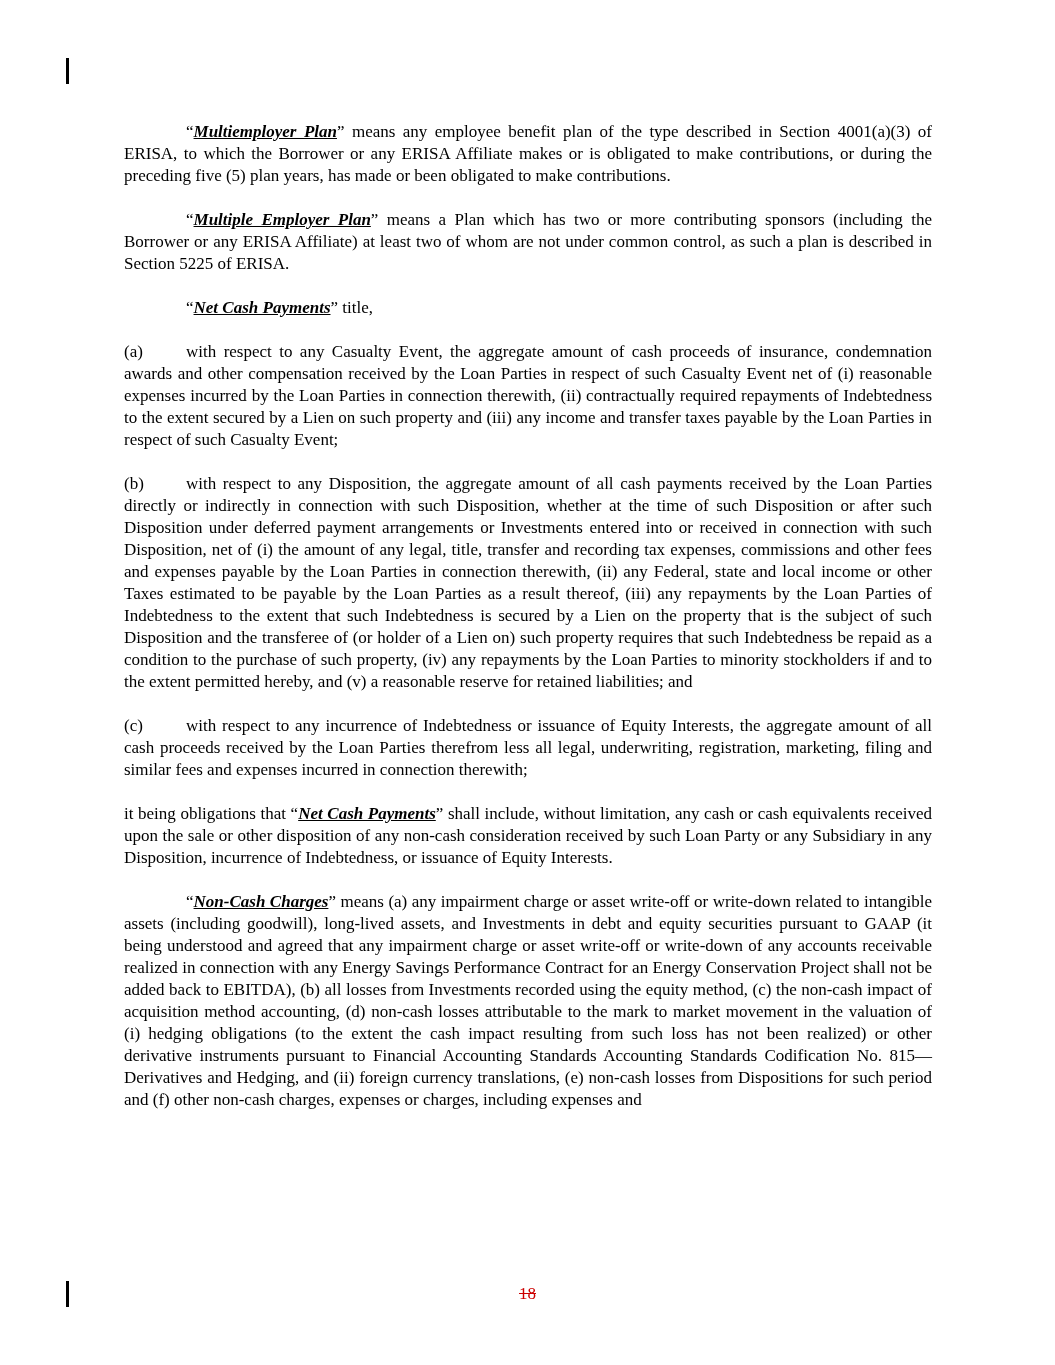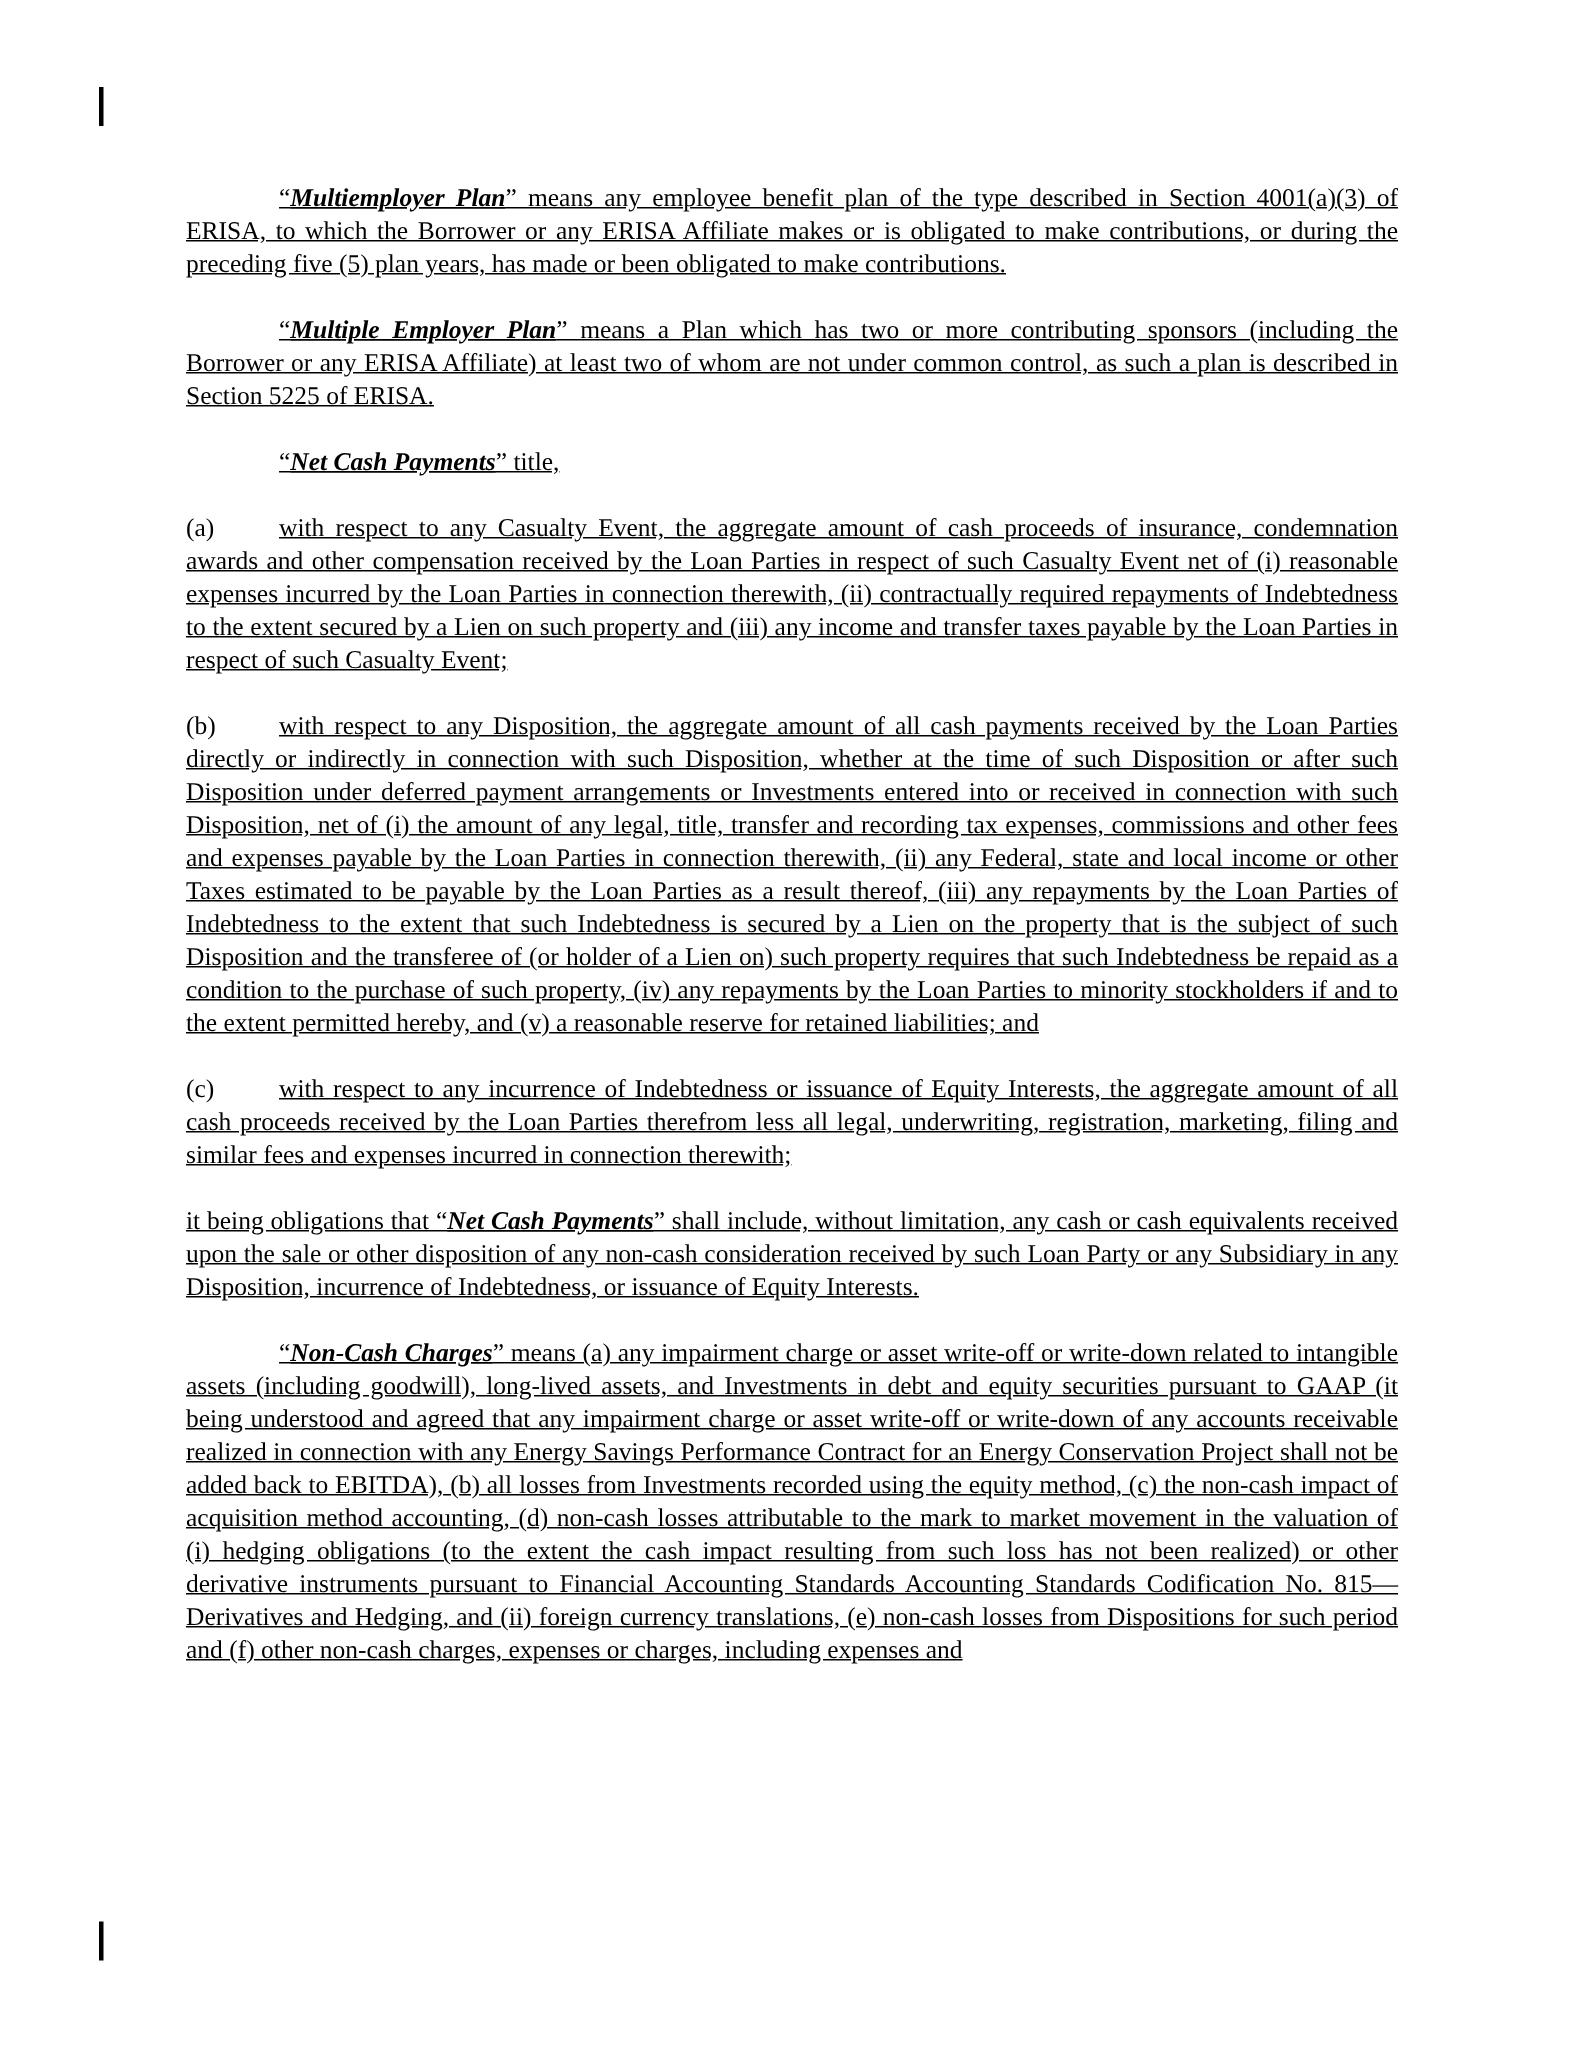--- a/index.html
+++ b/index.html
@@ -28,7 +28,6 @@
     font-size: 17px;
     line-height: 22px;
     text-align: justify;
-    text-decoration: underline;
   }
   p.para {
     margin: 0 0 22px 0;

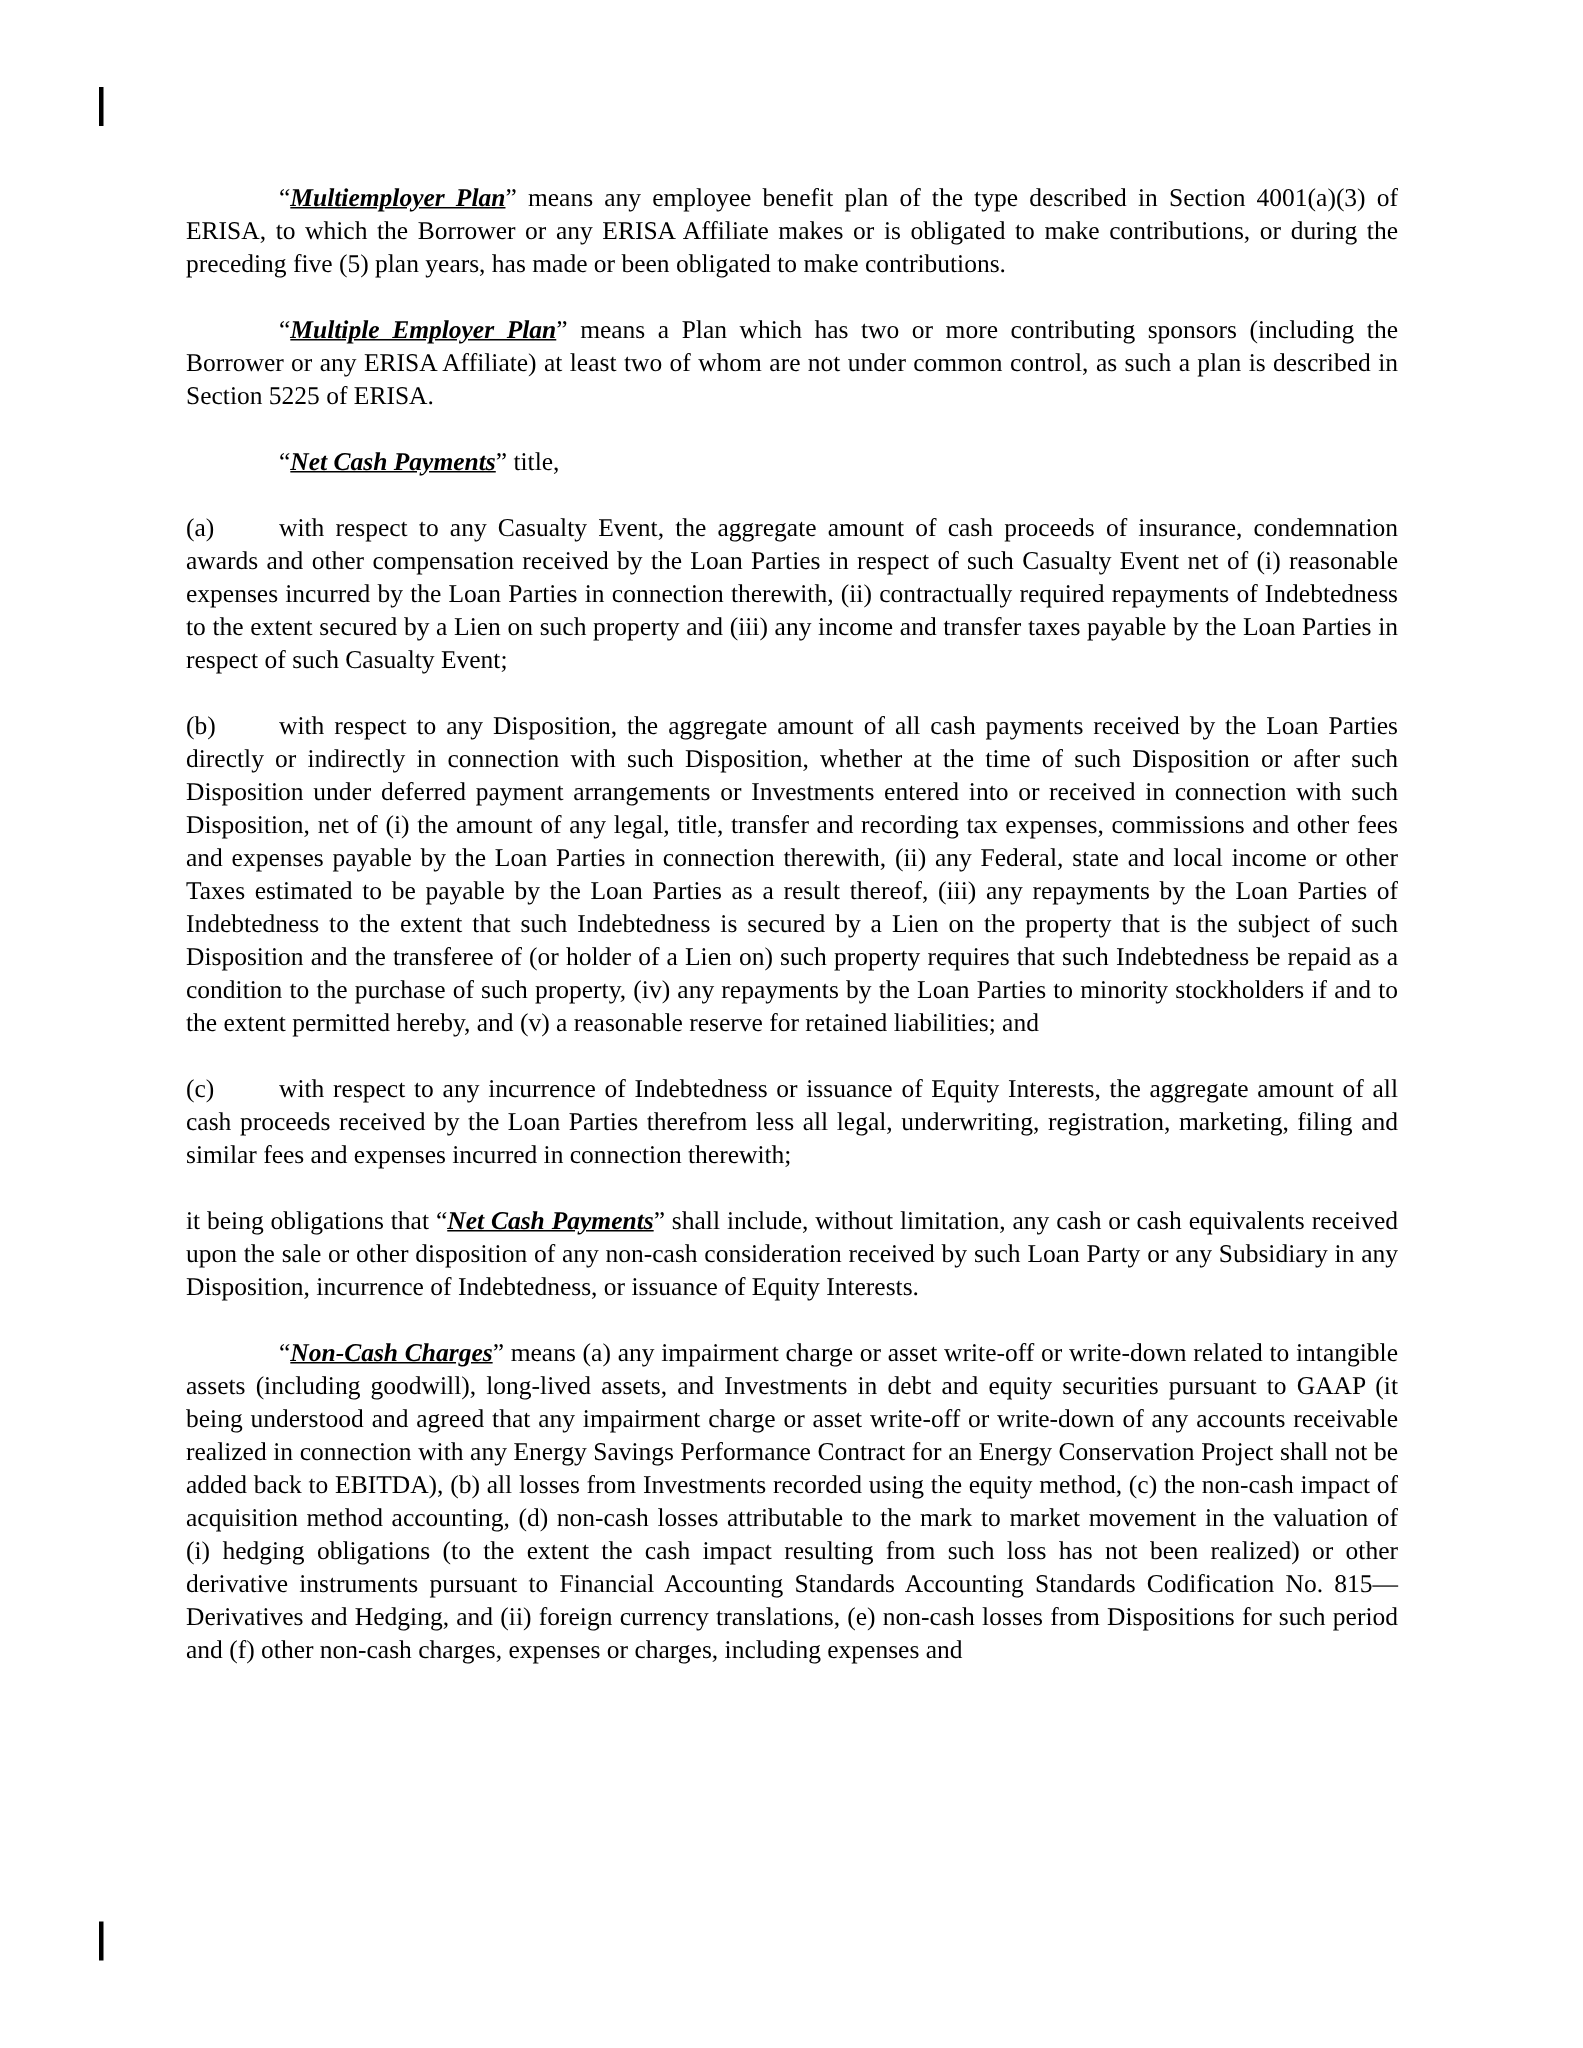--- a/index.html
+++ b/index.html
@@ -81,6 +81,7 @@
       <p class="para"><span>it being obligations that “</span><span class="term">Net Cash Payments</span><span>” shall include, without limitation, any cash or cash equivalents received upon the sale or other disposition of any non-cash consideration received by such Loan Party or any Subsidiary in any Disposition, incurrence of Indebtedness, or issuance of Equity Interests.</span></p>
       <p class="para indent"><span>“</span><span class="term">Non-Cash Charges</span><span>” means (a) any impairment charge or asset write-off or write-down related to intangible assets (including goodwill), long-lived assets, and Investments in debt and equity securities pursuant to GAAP (it being understood and agreed that any impairment charge or asset write-off or write-down of any accounts receivable realized in connection with any Energy Savings Performance Contract for an Energy Conservation Project shall not be added back to EBITDA), (b) all losses from Investments recorded using the equity method, (c) the non-cash impact of acquisition method accounting, (d)&nbsp;non-cash losses attributable to the mark to market movement in the valuation of (i)&nbsp;hedging obligations (to the extent the cash impact resulting from such loss has not been realized) or other derivative instruments pursuant to Financial Accounting Standards Accounting Standards Codification No.&nbsp;815—Derivatives and Hedging, and (ii)&nbsp;foreign currency translations, (e)&nbsp;non-cash losses from Dispositions for such period and (f)&nbsp;other non-cash charges, expenses or charges, including expenses and</span></p>
     </div>
+  <div class="page-number" style="color: rgb(204, 0, 0);">18</div>
 </div>
 
 </body></html>

